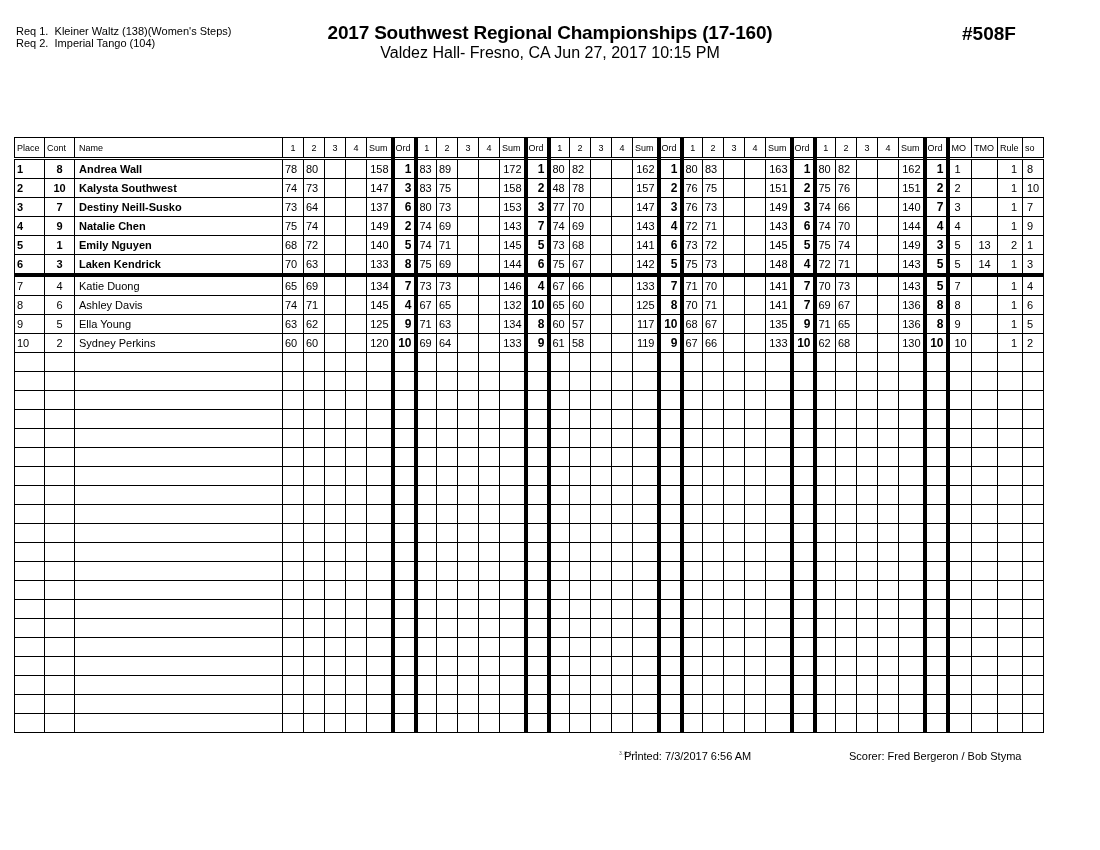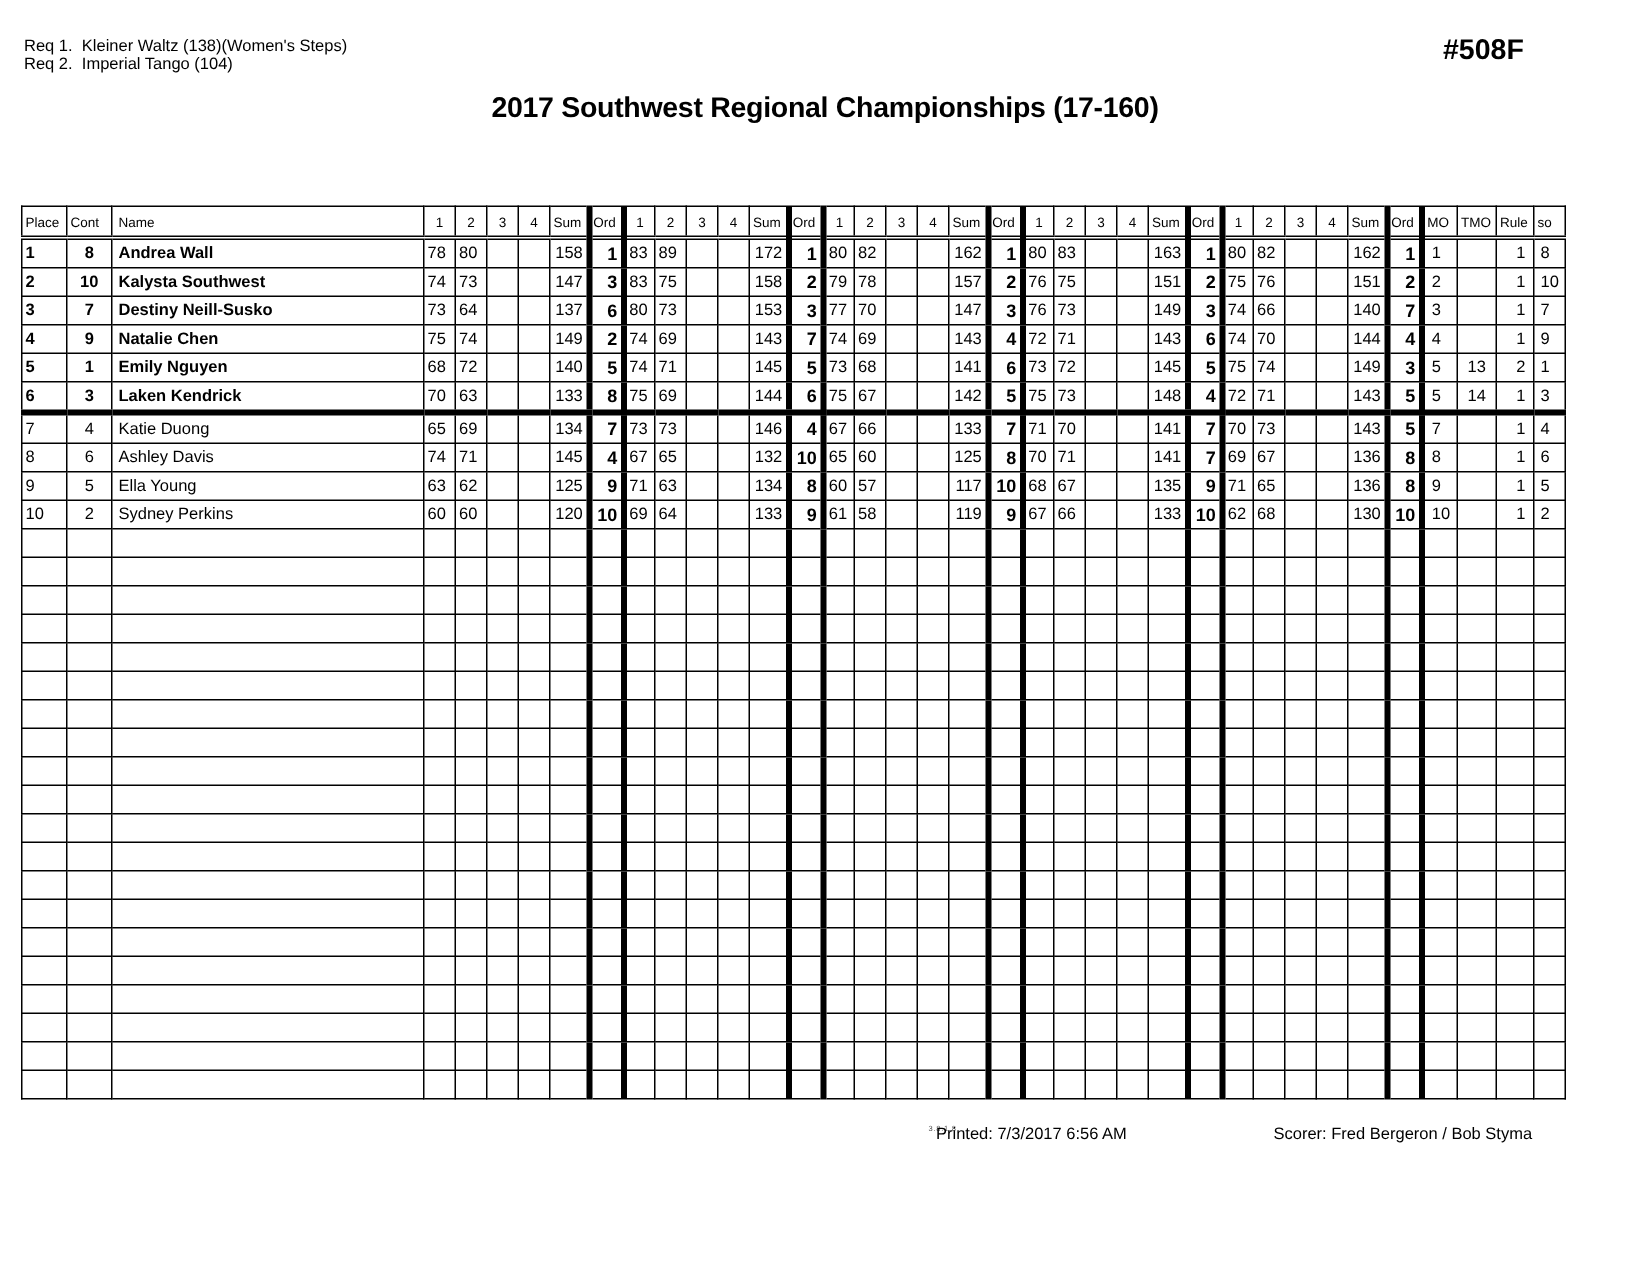--- a/index.html
+++ b/index.html
@@ -7,7 +7,7 @@
   .req { position:absolute; left:16px; top:25px; font-size:11px; line-height:12px; }
   .req div { white-space:nowrap; }
   .title-block { position:absolute; left:300px; top:22px; width:500px; text-align:center; }
-  .t1 { font-size:19px; font-weight:bold; line-height:22px; letter-spacing:-0.2px;margin-top:40px; }
+  .t1 { font-size:19px; font-weight:bold; line-height:22px; letter-spacing:-0.2px; }
   .t2 { font-size:16px; line-height:18px; }
   .t3 { font-size:20px; font-weight:bold; line-height:26px; }
   .t4 { font-size:18px; line-height:24px; }

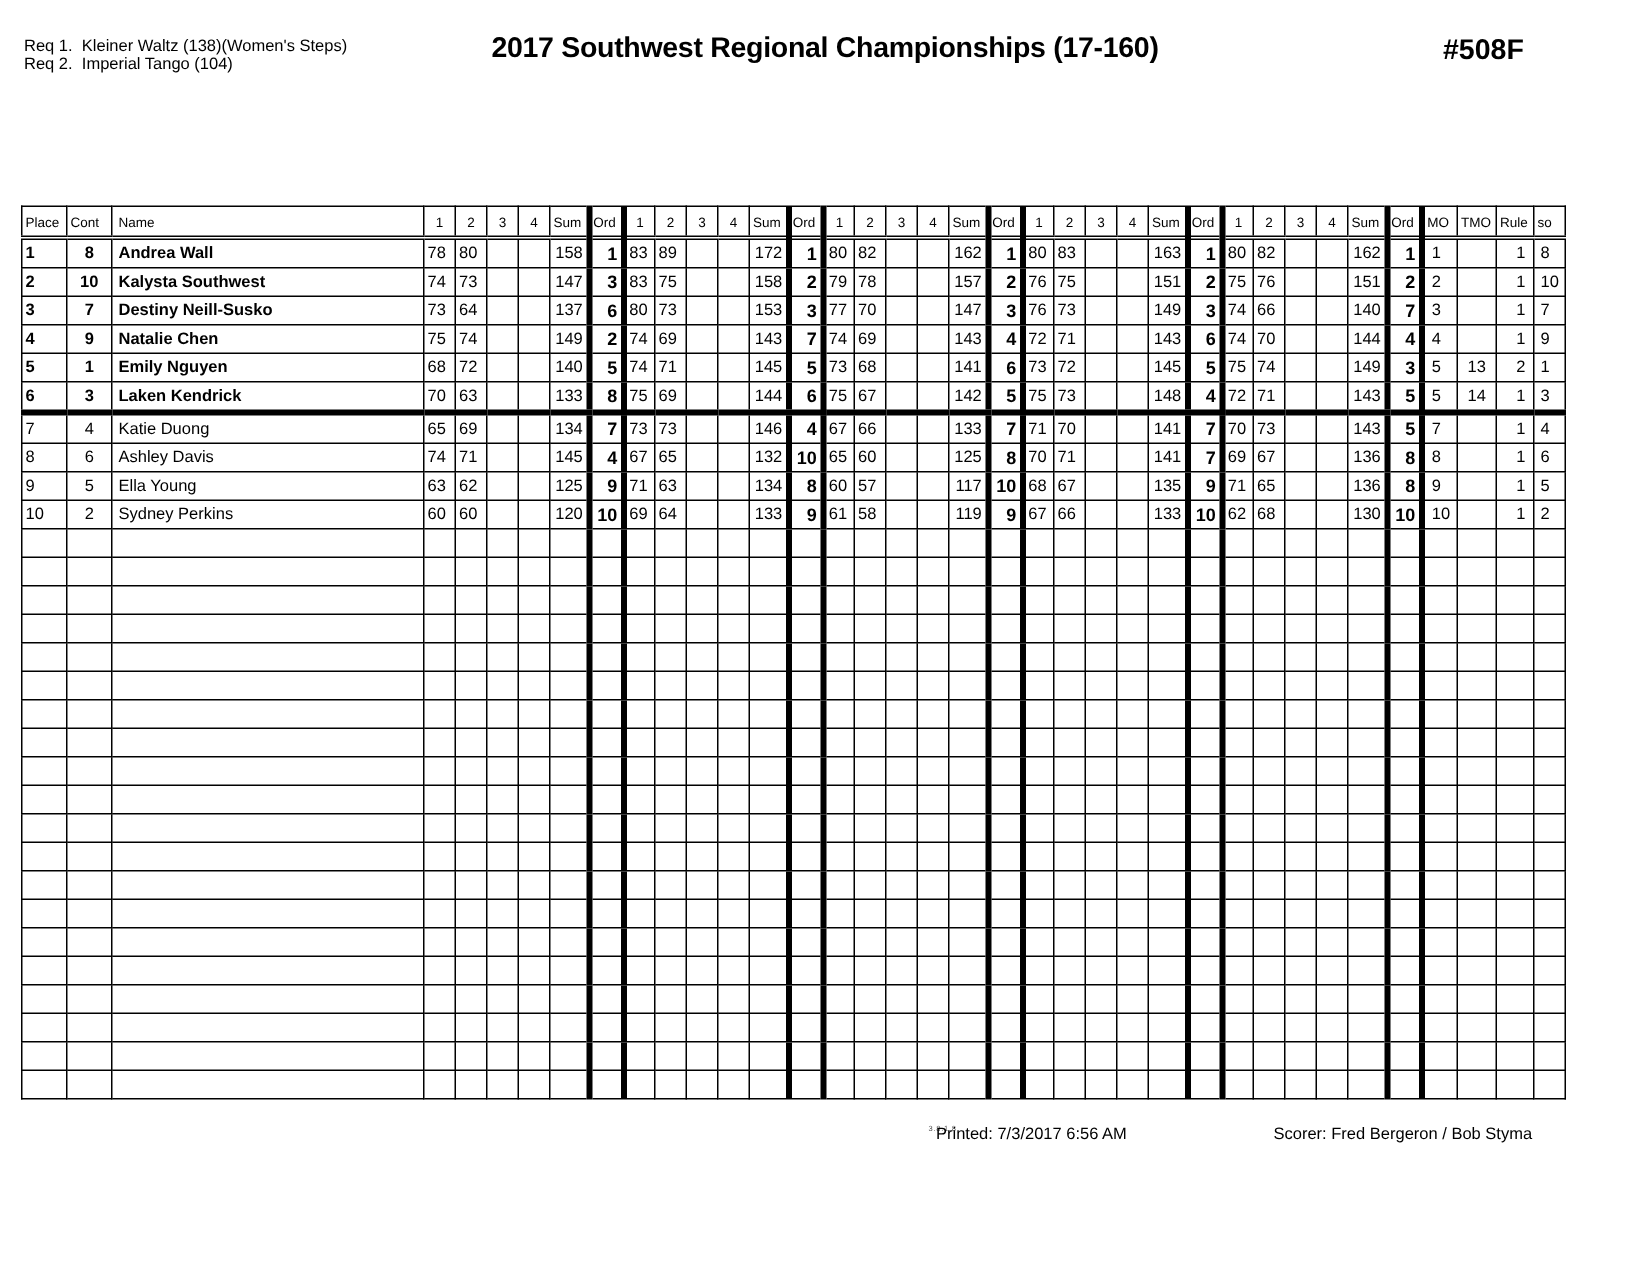--- a/index.html
+++ b/index.html
@@ -47,6 +47,7 @@
 
 <div class="title-block">
   <div class="t1">2017 Southwest Regional Championships (17-160)</div>
+  <div class="t2">Valdez Hall- Fresno, CA  Jun 27, 2017  10:15 PM</div>
 </div>
 
 <div class="event-no">#508F</div>

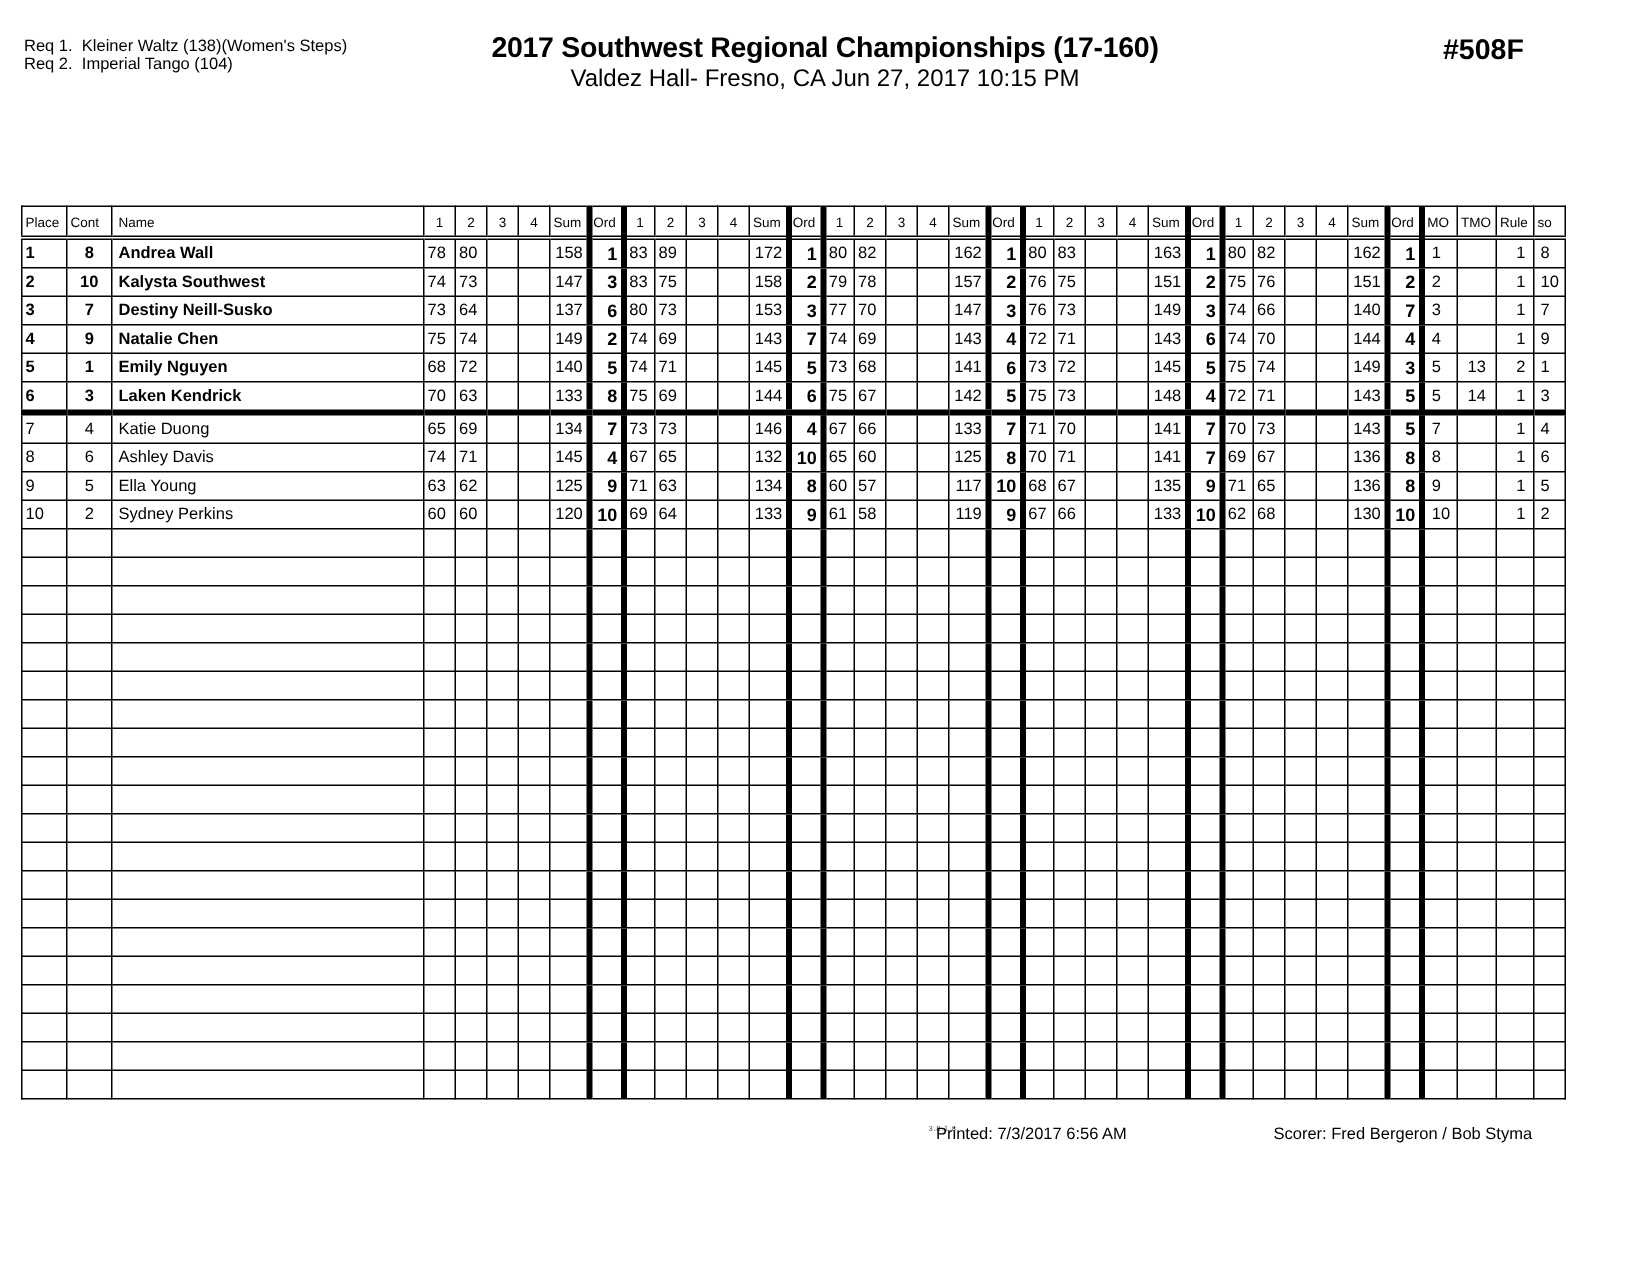--- a/index.html
+++ b/index.html
@@ -187,7 +187,7 @@
         <td class="num"></td>
         <td class="sum">158</td>
         <td class="ord">2</td>
-        <td class="num">79</td>
+        <td class="num">48</td>
         <td class="num">78</td>
         <td class="num"></td>
         <td class="num"></td>

